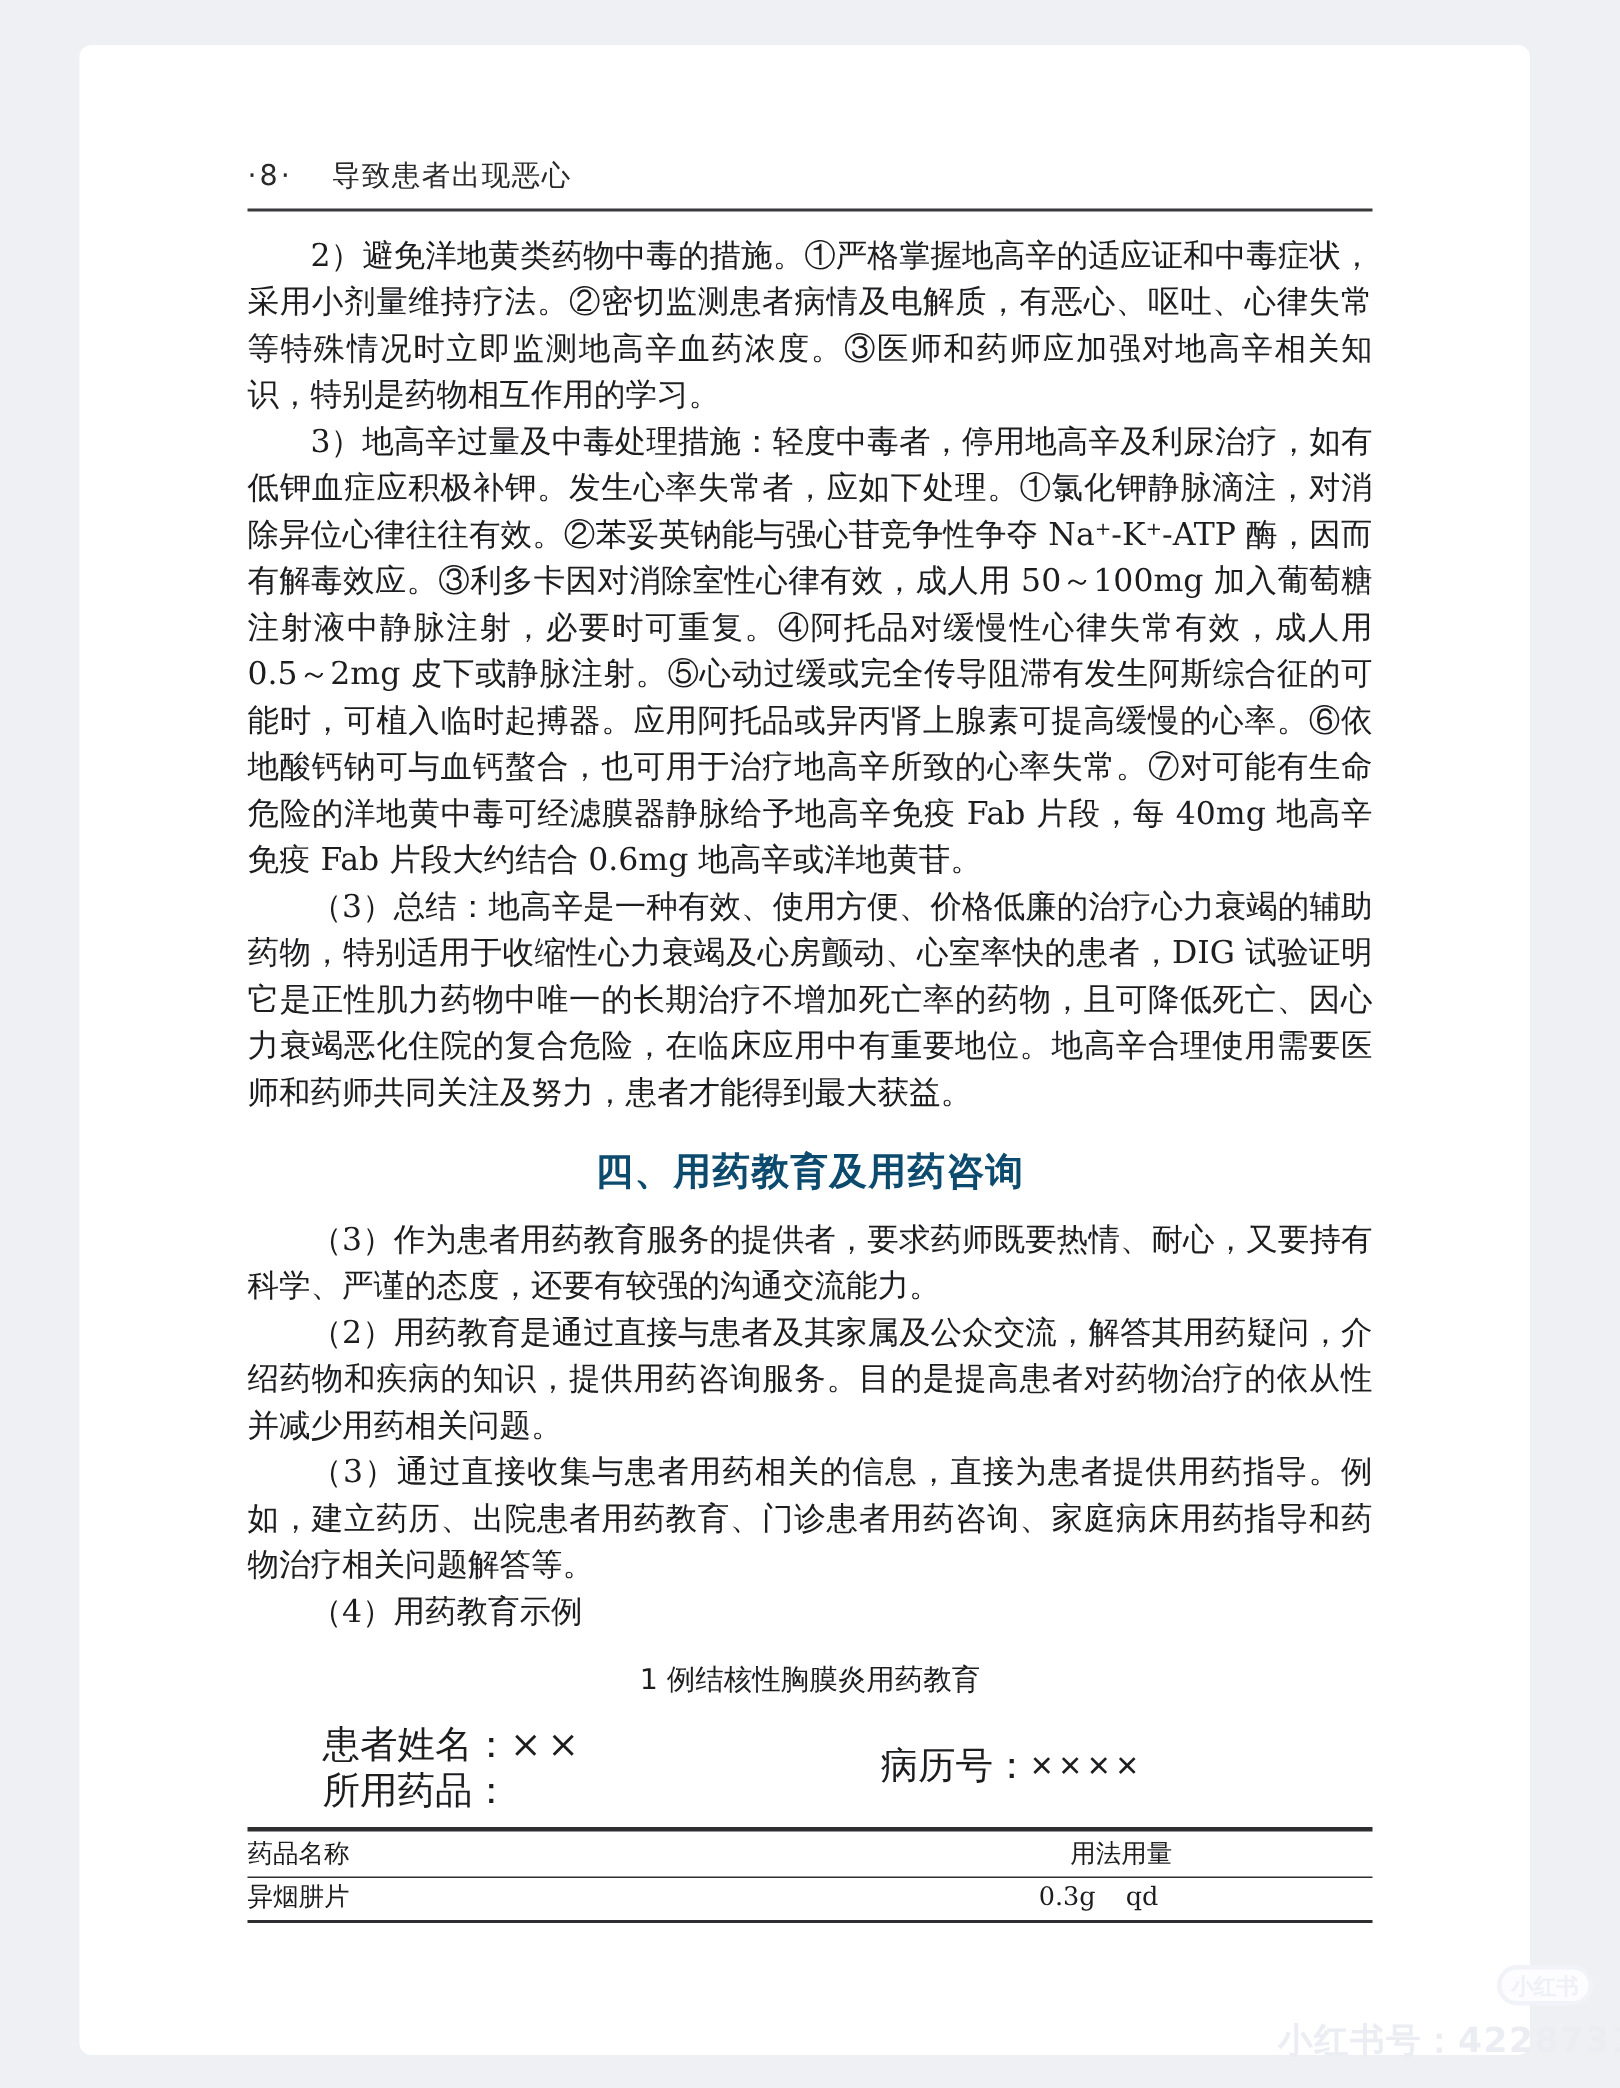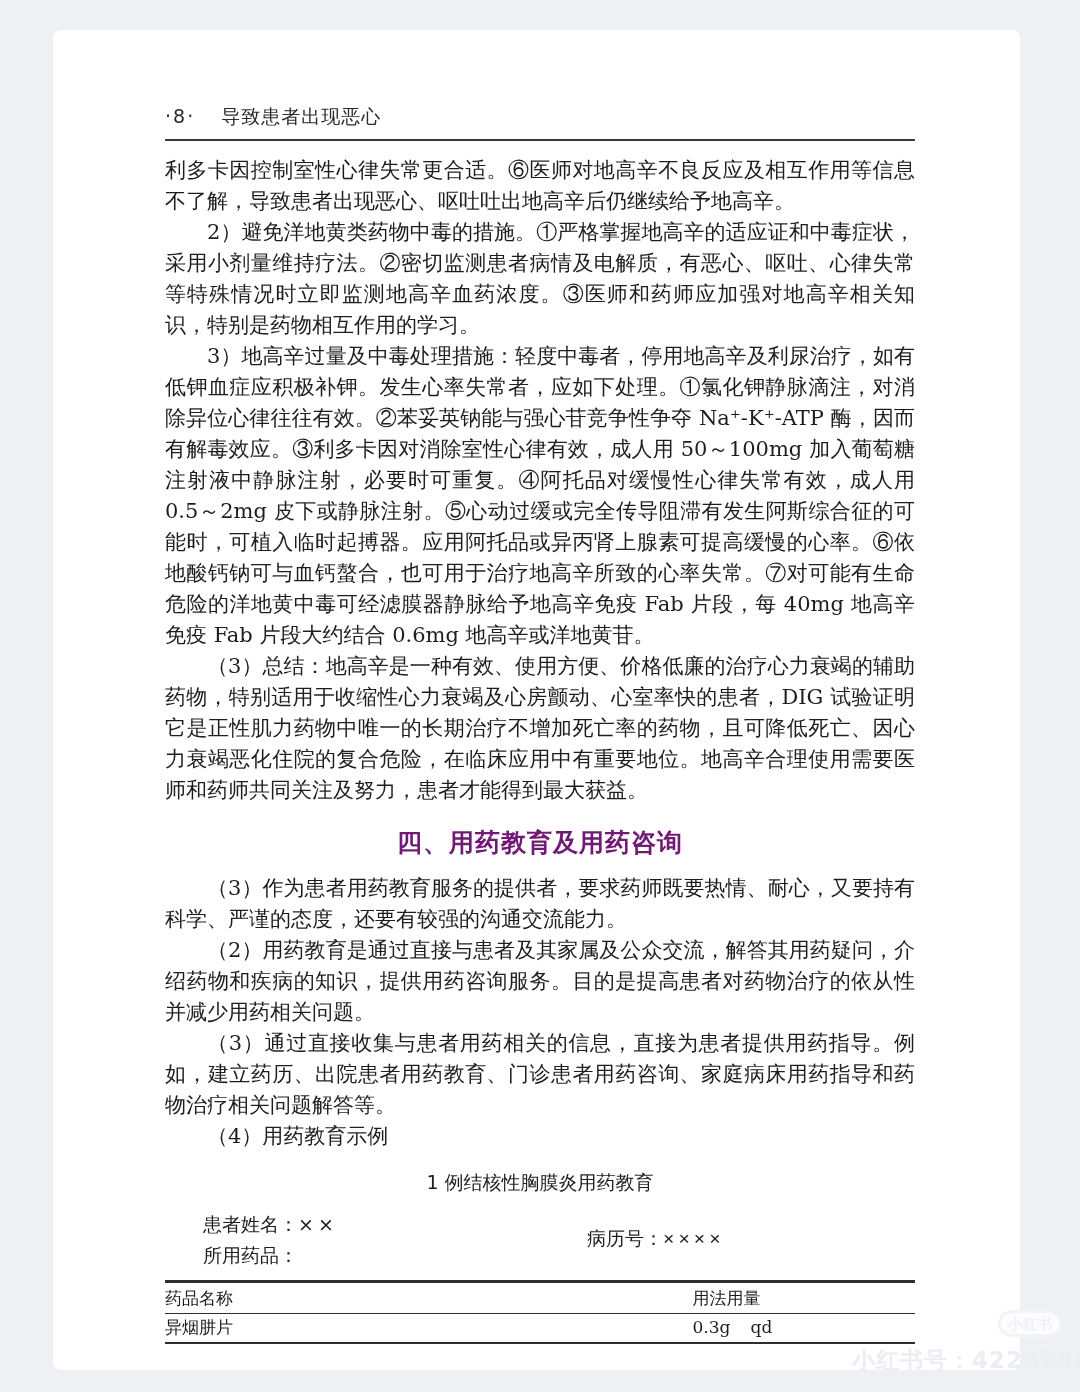--- a/index.html
+++ b/index.html
@@ -114,7 +114,6 @@
     </div>
 
     <div class="prose">
-      <p class="para no-indent">利多卡因控制室性心律失常更合适。⑥医师对地高辛不良反应及相互作用等信息不了解，导致患者出现恶心、呕吐吐出地高辛后仍继续给予地高辛。</p>
       <p class="para">2）避免洋地黄类药物中毒的措施。①严格掌握地高辛的适应证和中毒症状，采用小剂量维持疗法。②密切监测患者病情及电解质，有恶心、呕吐、心律失常等特殊情况时立即监测地高辛血药浓度。③医师和药师应加强对地高辛相关知识，特别是药物相互作用的学习。</p>
       <p class="para">3）地高辛过量及中毒处理措施：轻度中毒者，停用地高辛及利尿治疗，如有低钾血症应积极补钾。发生心率失常者，应如下处理。①氯化钾静脉滴注，对消除异位心律往往有效。②苯妥英钠能与强心苷竞争性争夺 Na⁺-K⁺-ATP 酶，因而有解毒效应。③利多卡因对消除室性心律有效，成人用 50～100mg 加入葡萄糖注射液中静脉注射，必要时可重复。④阿托品对缓慢性心律失常有效，成人用 0.5～2mg 皮下或静脉注射。⑤心动过缓或完全传导阻滞有发生阿斯综合征的可能时，可植入临时起搏器。应用阿托品或异丙肾上腺素可提高缓慢的心率。⑥依地酸钙钠可与血钙螯合，也可用于治疗地高辛所致的心率失常。⑦对可能有生命危险的洋地黄中毒可经滤膜器静脉给予地高辛免疫 Fab 片段，每 40mg 地高辛免疫 Fab 片段大约结合 0.6mg 地高辛或洋地黄苷。</p>
       <p class="para">（3）总结：地高辛是一种有效、使用方便、价格低廉的治疗心力衰竭的辅助药物，特别适用于收缩性心力衰竭及心房颤动、心室率快的患者，DIG 试验证明它是正性肌力药物中唯一的长期治疗不增加死亡率的药物，且可降低死亡、因心力衰竭恶化住院的复合危险，在临床应用中有重要地位。地高辛合理使用需要医师和药师共同关注及努力，患者才能得到最大获益。</p>

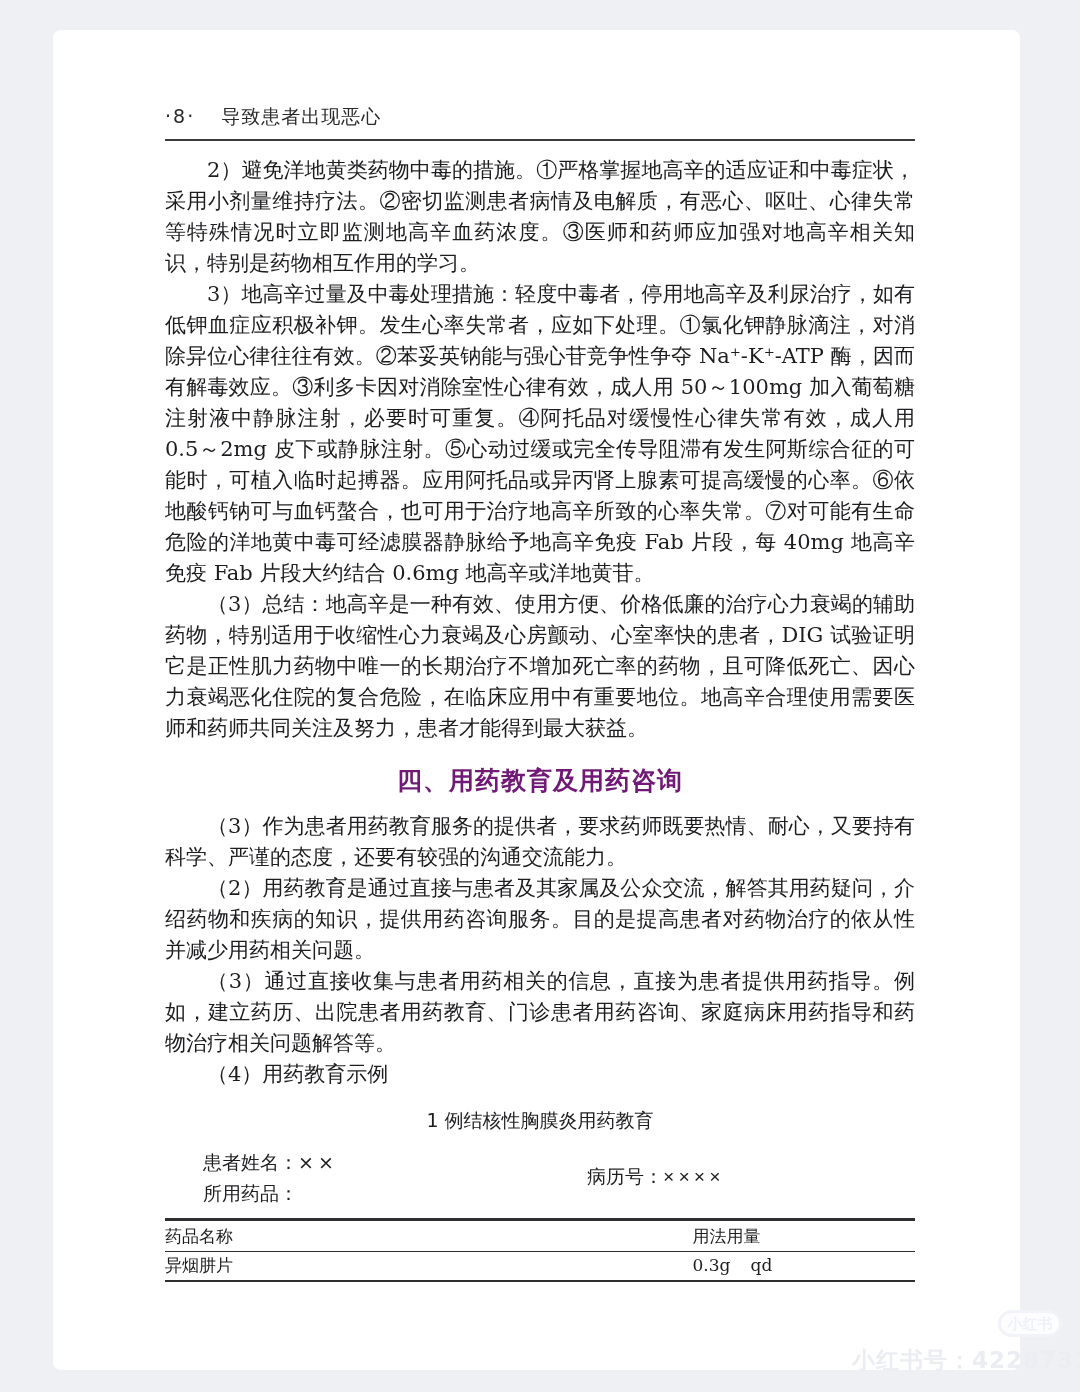--- a/index.html
+++ b/index.html
@@ -46,7 +46,7 @@
     font-weight: 700;
     font-size: 25px;
     text-align: center;
-    color: #701a75;
+    color: #0c4a6e;
     margin: 21px 0 15px 0;
     letter-spacing: 1px;
   }

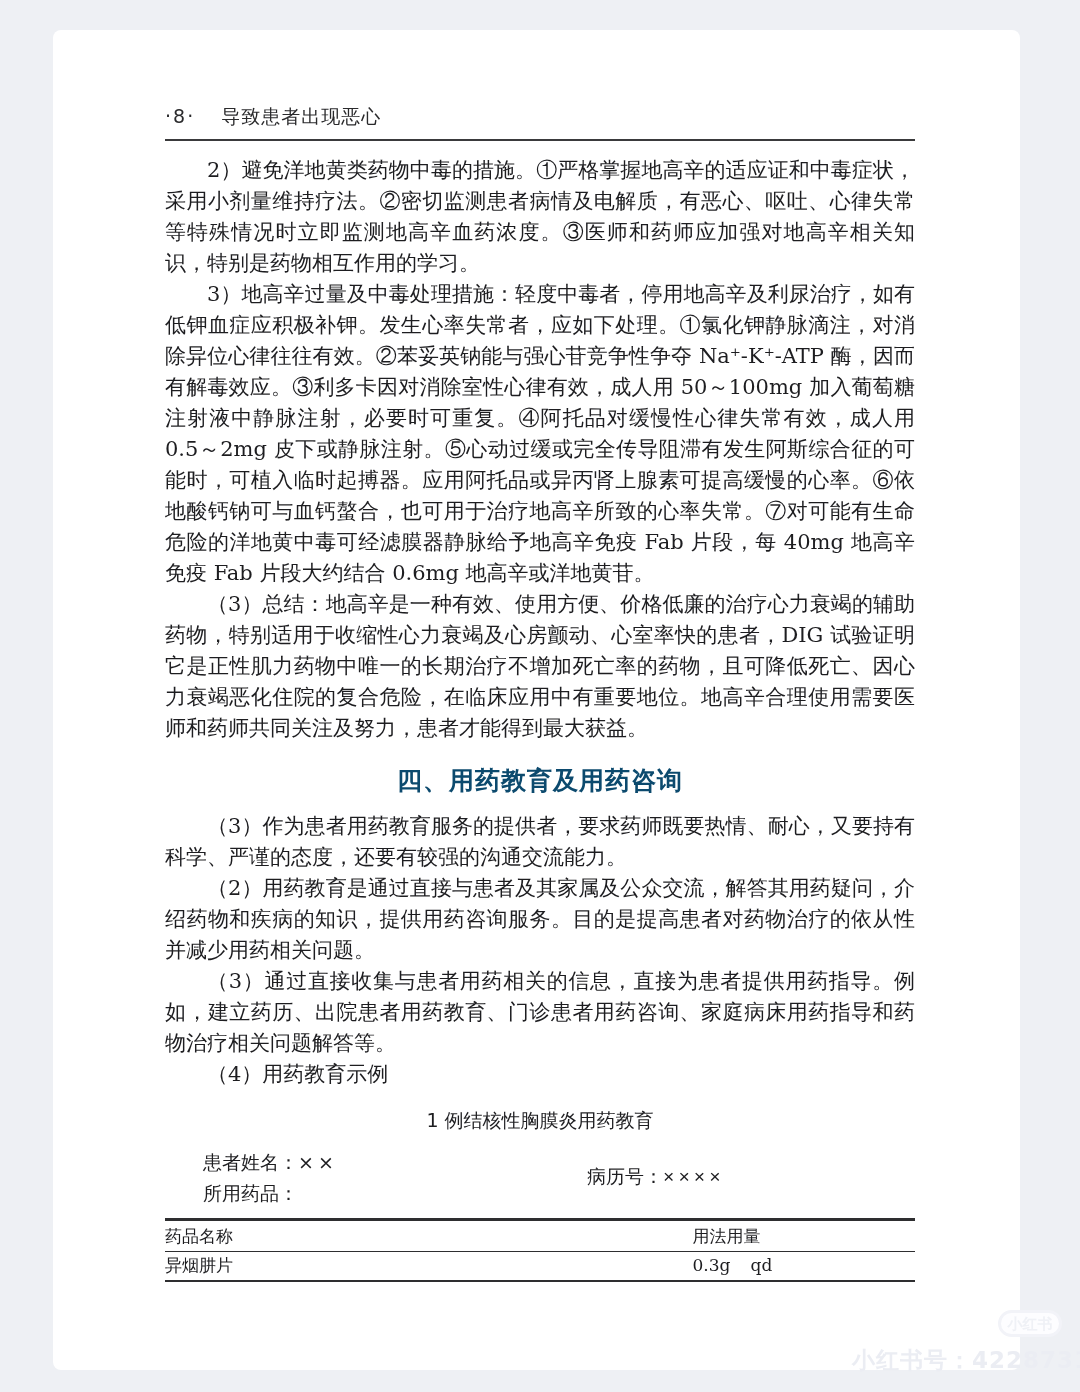--- a/index.html
+++ b/index.html
@@ -59,7 +59,7 @@
     text-align: center;
     margin: 15px 0 11px 0;
   }
-  .field-row { position: relative; font-size: 19px; line-height: 31px; padding-left: 2em; }
+  .field-row { position: relative; font-size: 25px; line-height: 31px; padding-left: 2em; }
   .record-field { position: absolute; left: 422px; top: 16px; font-family: Liberation Mono, monospace; }
   .xmark { letter-spacing: 4px; }
 

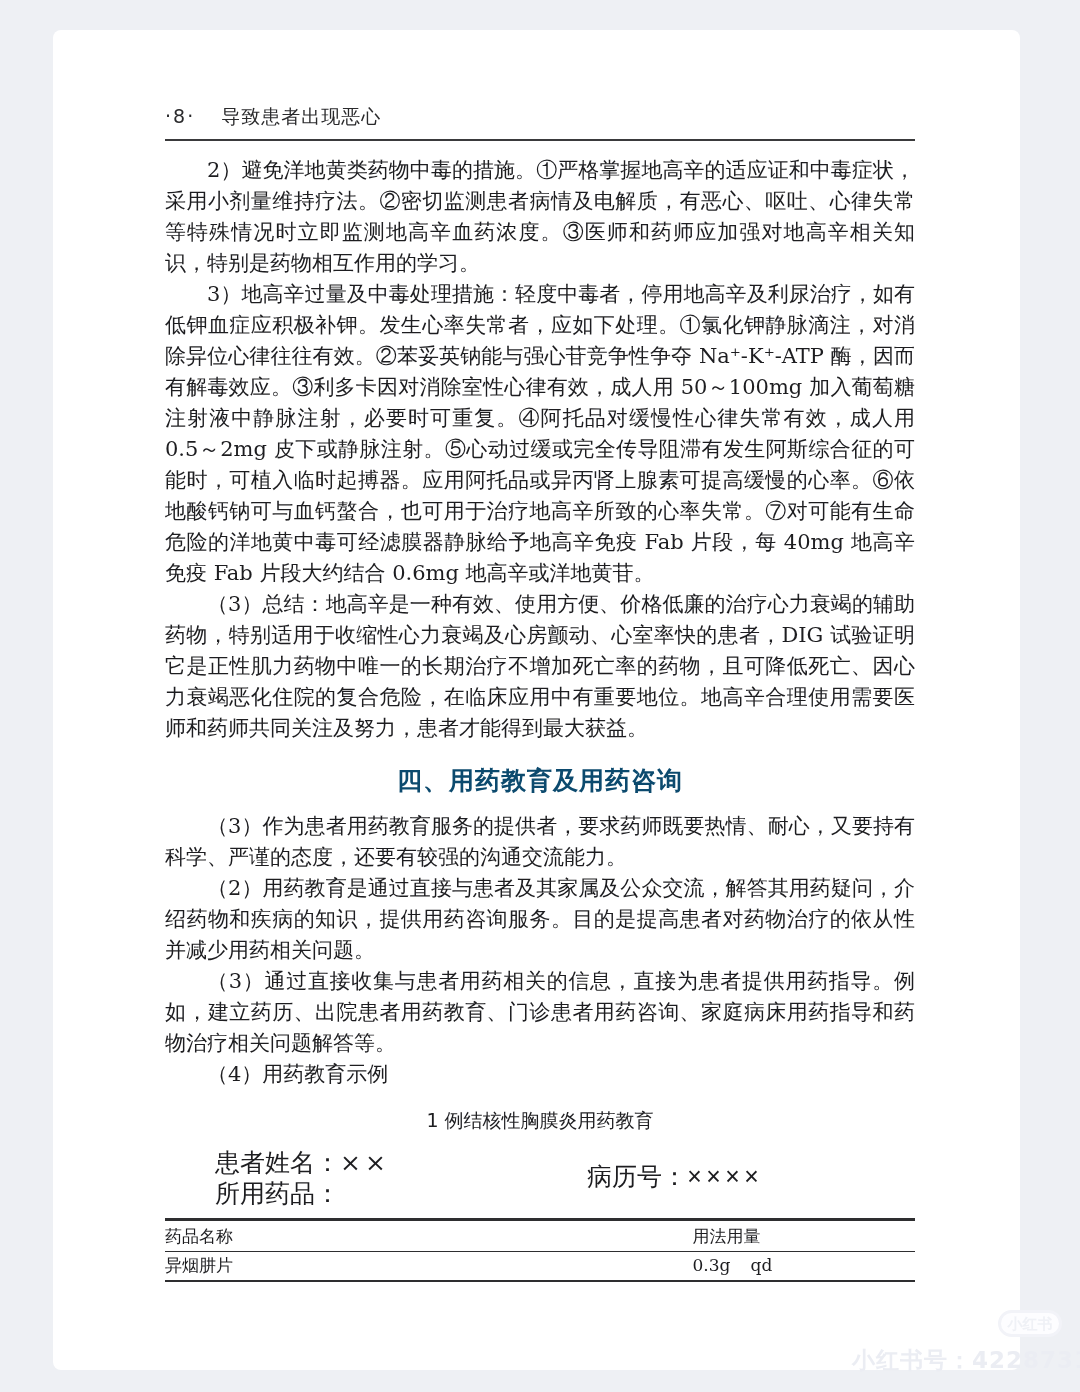--- a/index.html
+++ b/index.html
@@ -72,7 +72,7 @@
   }
   .trow { display: flex; align-items: center; height: 27.5px; }
   .c1 { flex: 0 0 55%; text-align: left; }
-  .th-usage { flex: 0 0 110px; margin-left: 115px; text-align: left; }
+  .th-usage { flex: 0 0 110px; margin-left: 115px; text-align: center; }
   .c2 { flex: 0 0 58px; margin-left: 115px; text-align: left; }
   .c3 { flex: 0 0 auto; text-align: left; }
 

